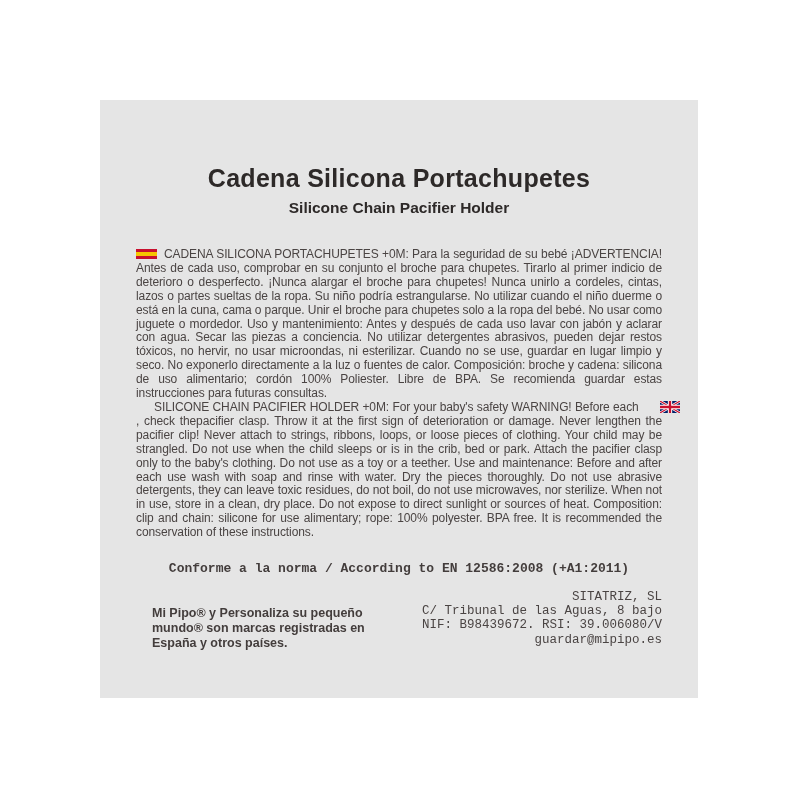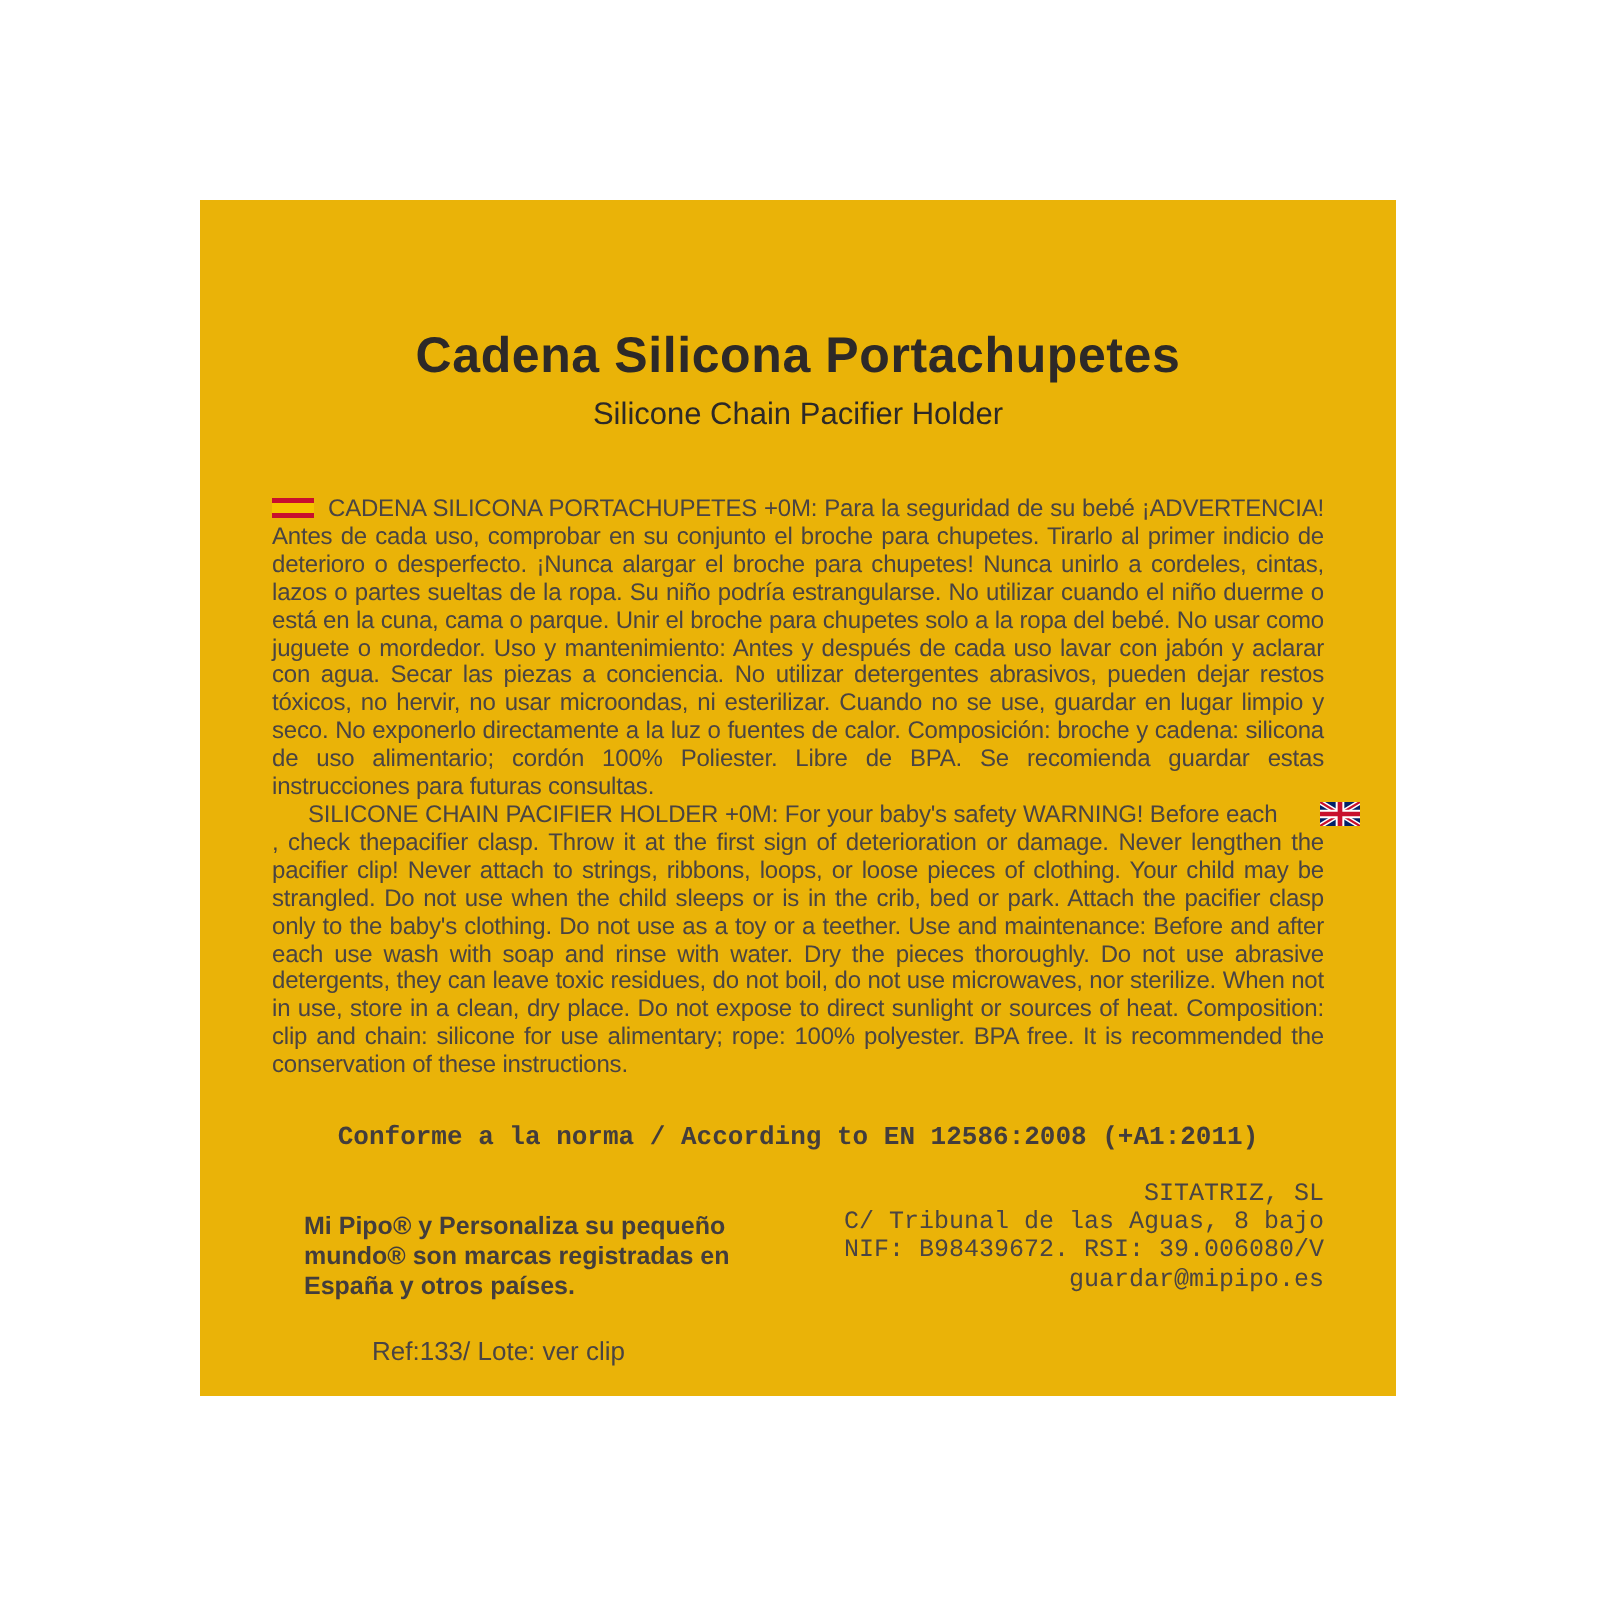--- a/index.html
+++ b/index.html
@@ -19,7 +19,7 @@
     position: absolute;
     left: 100px; top: 100px;
     width: 598px; height: 598px;
-    background: #eab308;
+    background: #e5e5e5;
     color: #4a4443;
   }
   .inner { padding: 64px 36px 0 36px; }

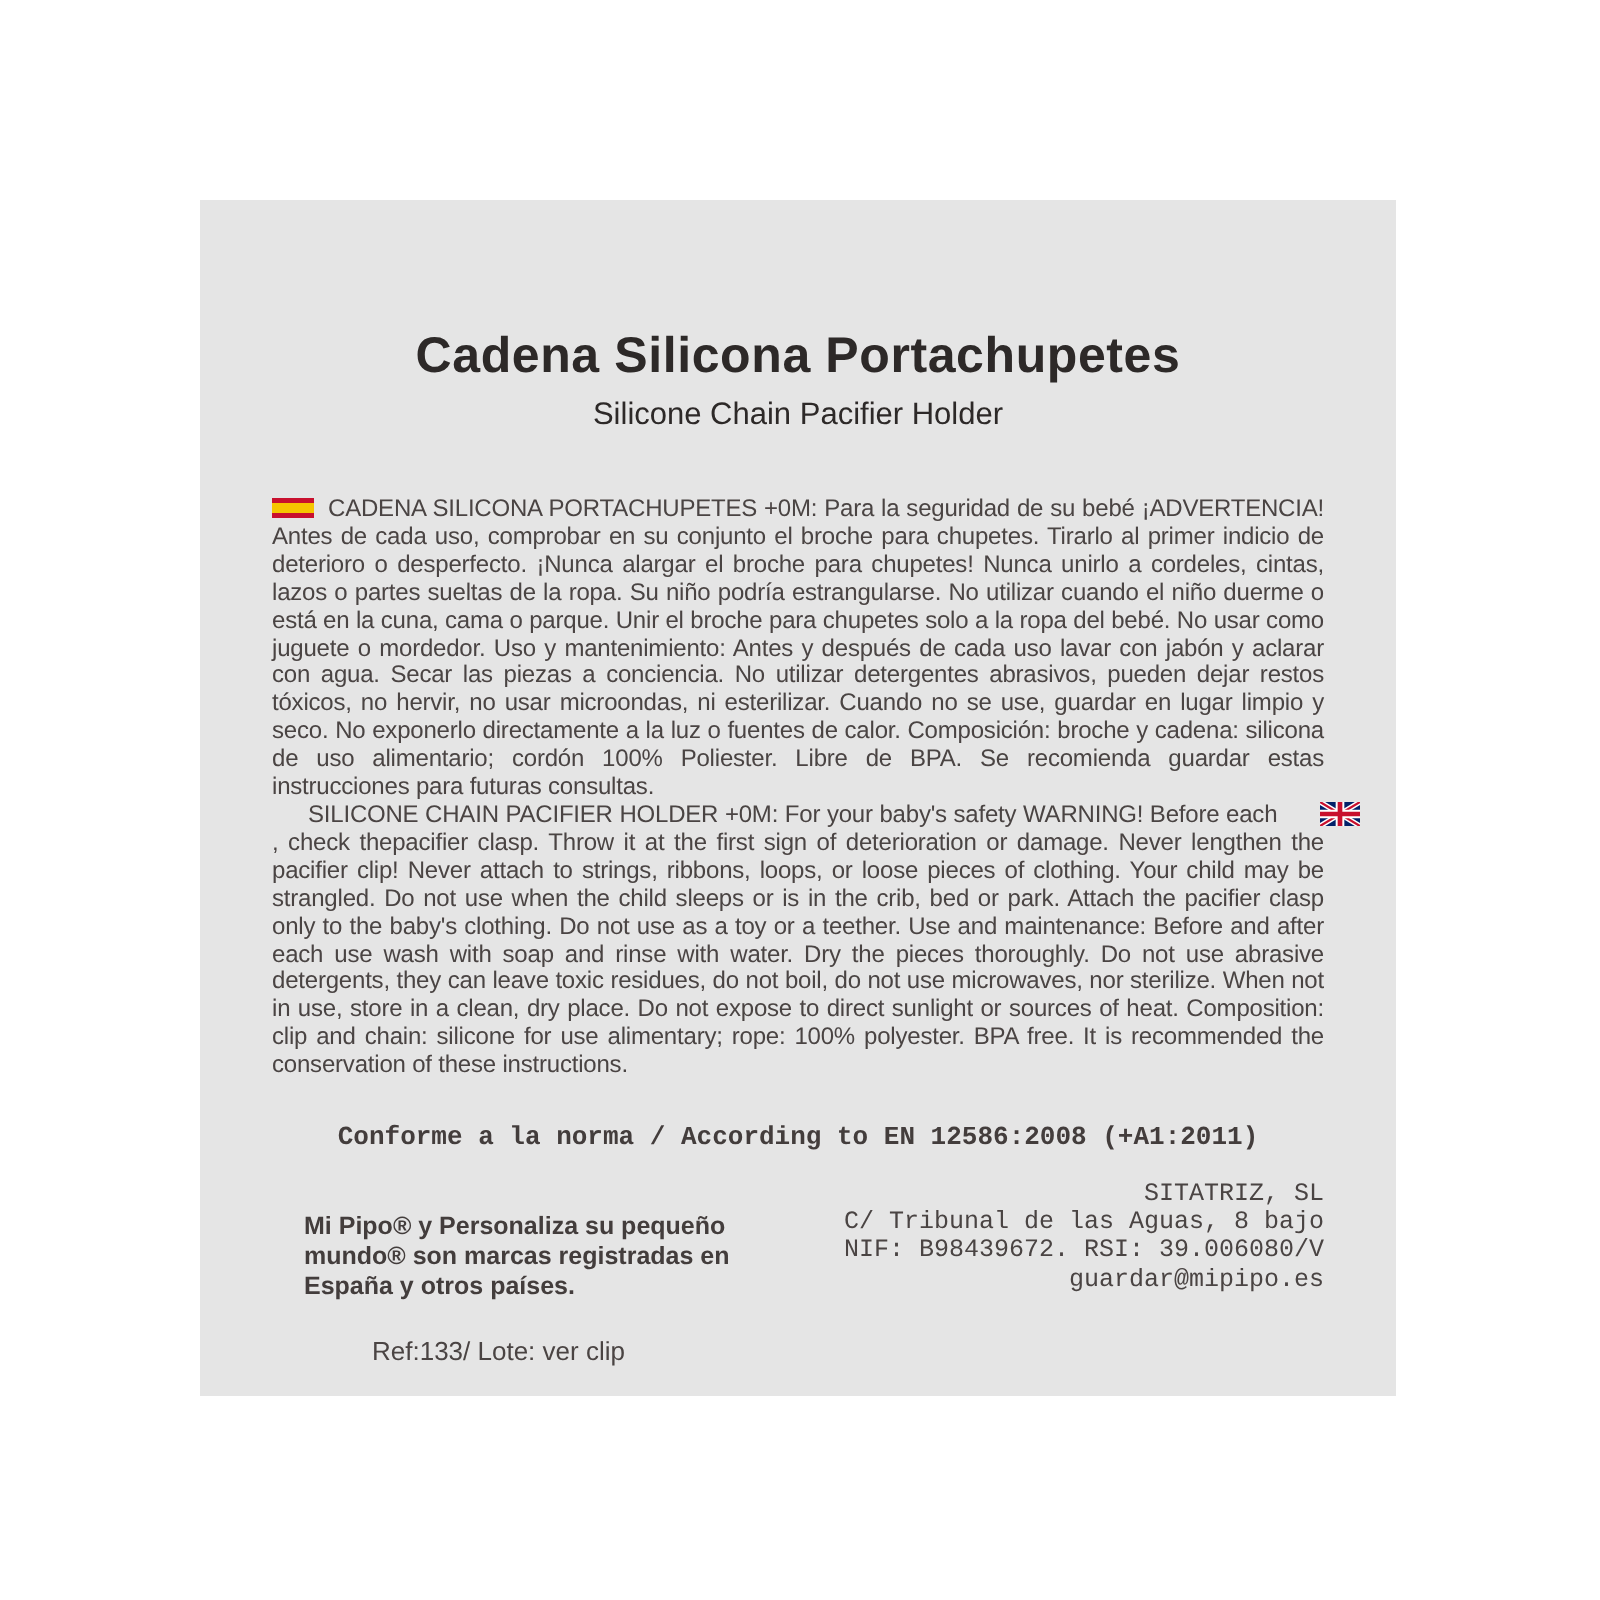--- a/index.html
+++ b/index.html
@@ -36,7 +36,7 @@
     margin: 6px 0 0 0;
     text-align: center;
     font-size: 15.5px;
-    font-weight: normal;
+    font-weight: bold;
     color: #2d2928;
   }
 

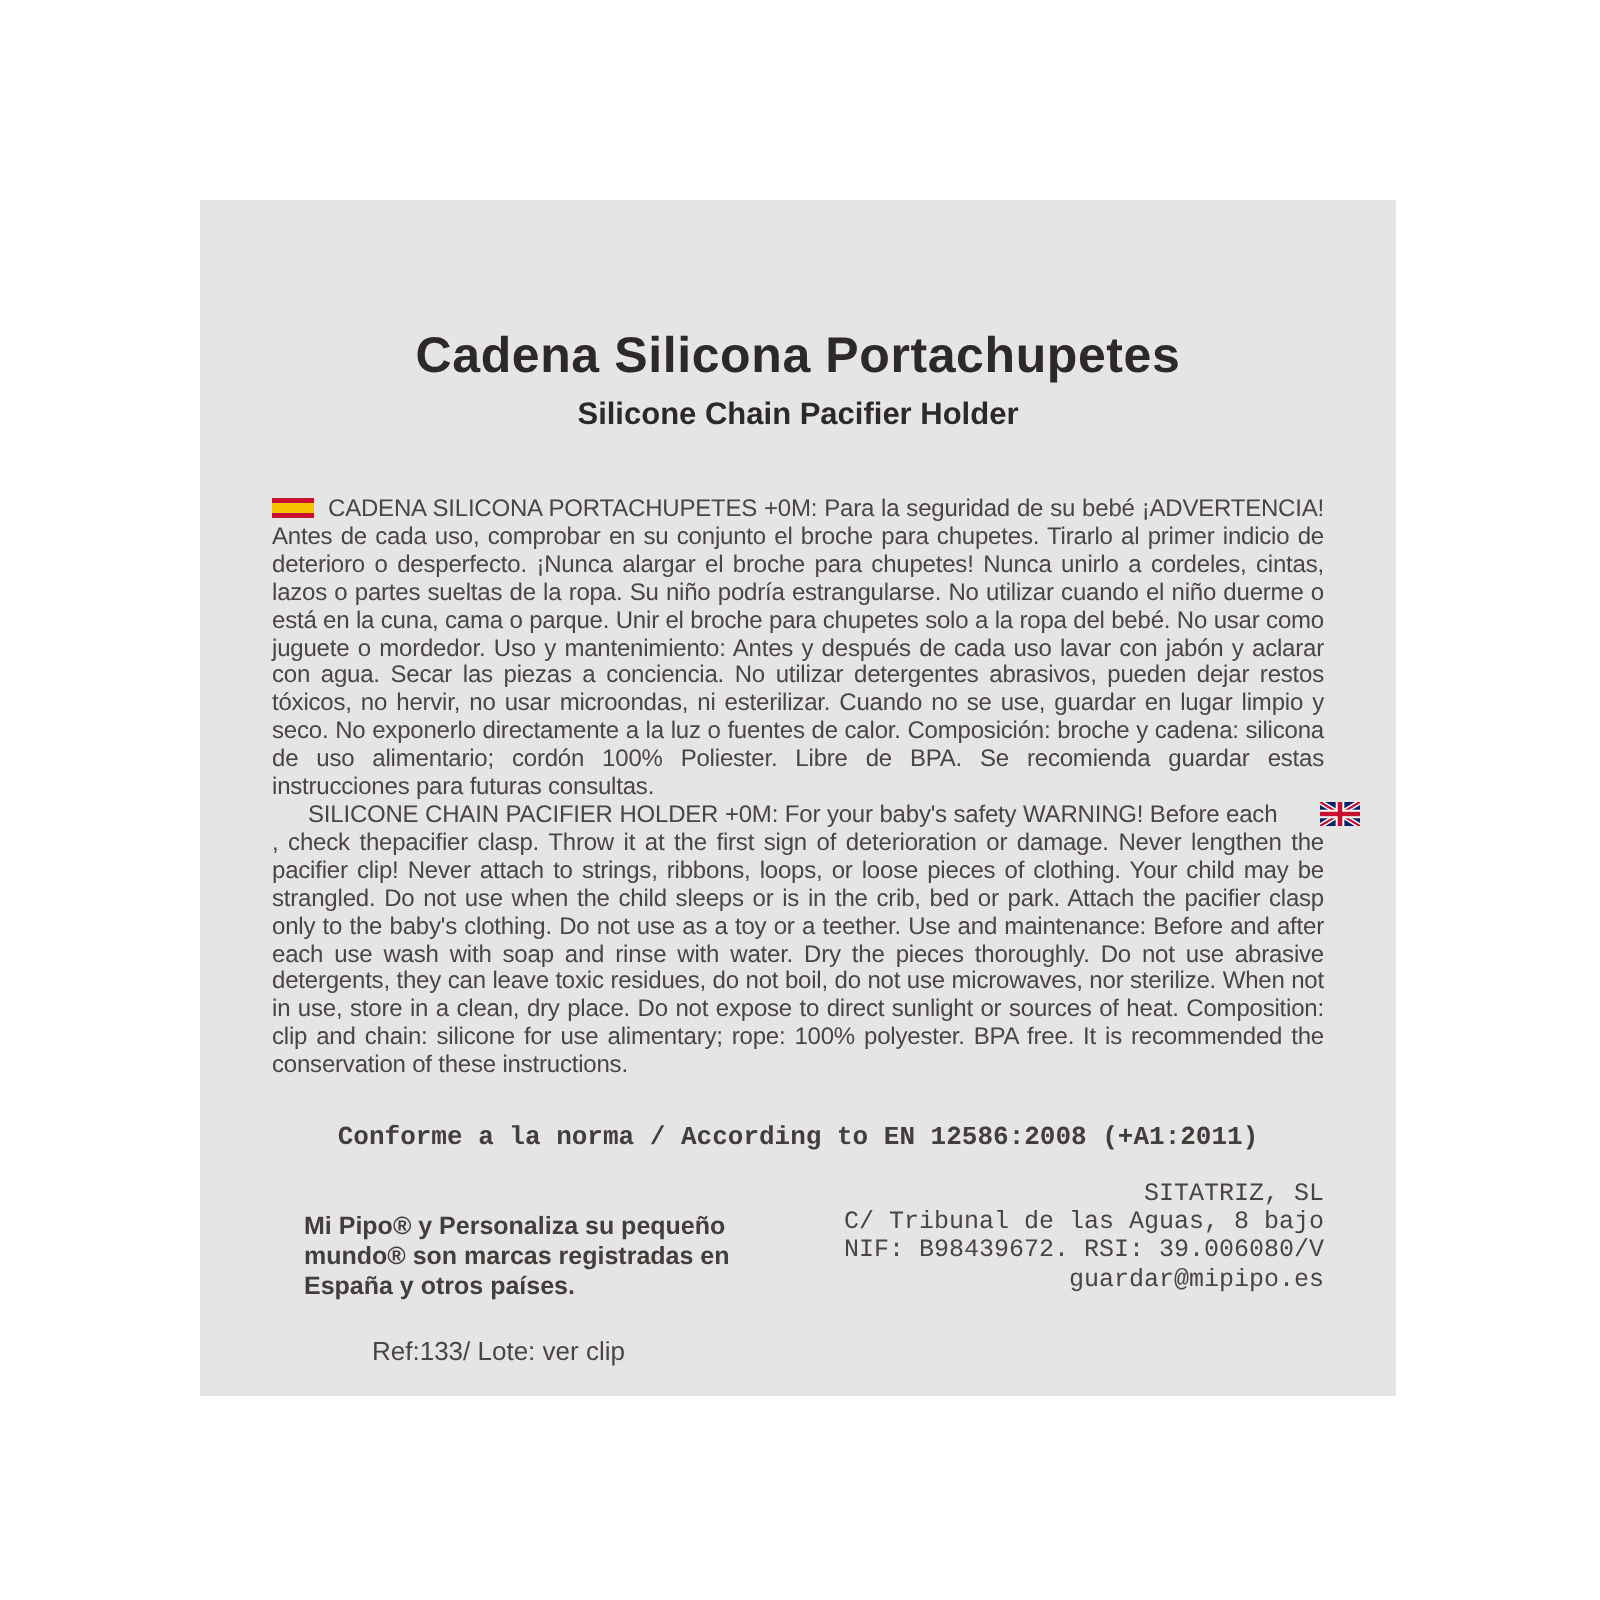--- a/index.html
+++ b/index.html
@@ -131,7 +131,6 @@
       <div class="footer">
         <div class="footer-left">
           <p class="trademark">Mi Pipo® y Personaliza su pequeño mundo® son marcas registradas en España y otros países.</p>
-          <p class="ref">Ref:133/ Lote: ver clip</p>
         </div>
         <div class="company">
           <div>SITATRIZ, SL</div>

